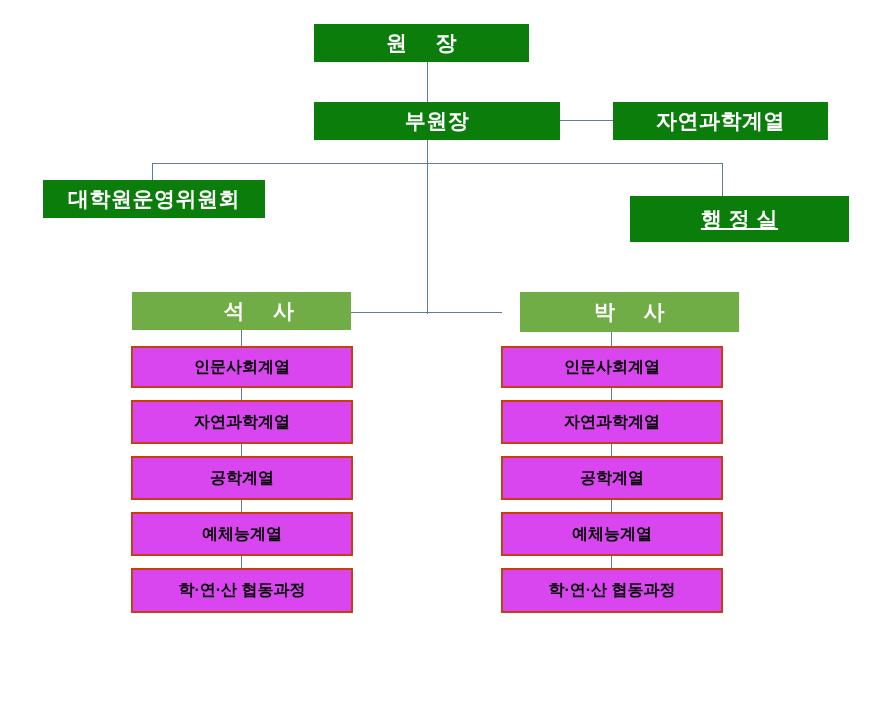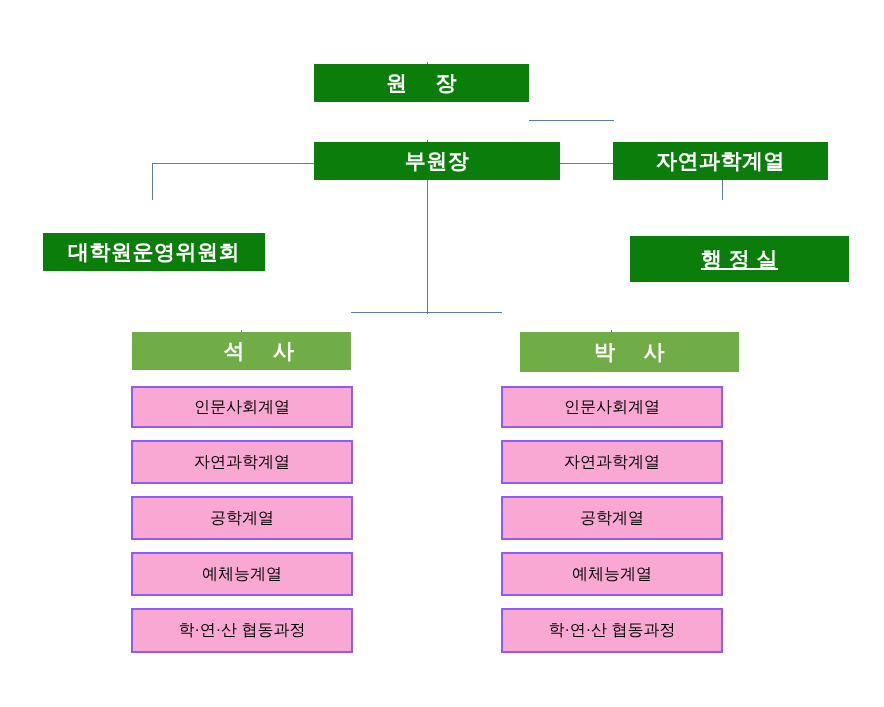--- a/index.html
+++ b/index.html
@@ -22,7 +22,6 @@
     display:flex;align-items:center;justify-content:center;
     box-sizing:border-box;
     white-space:nowrap;
-    margin-top:40px;
   }
   .node-dark{
     background:#0a7d0a;

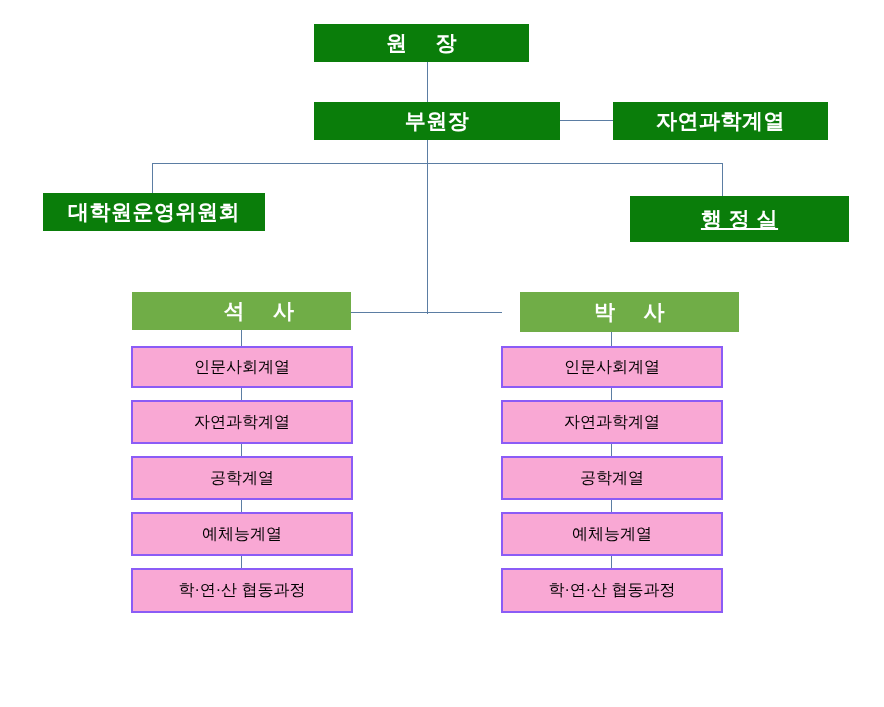--- a/index.html
+++ b/index.html
@@ -82,7 +82,7 @@
 
   <div class="node node-dark" style="left:613px;top:102px;width:215px;height:38px;">자연과학계열</div>
 
-  <div class="node node-dark" style="left:43px;top:193px;width:222px;height:38px;">대학원운영위원회</div>
+  <div class="node node-dark" style="left:43px;top:180px;width:222px;height:38px;">대학원운영위원회</div>
 
   <div class="node node-dark" style="left:630px;top:196px;width:219px;height:46px;text-decoration:underline;">행 정 실</div>
 

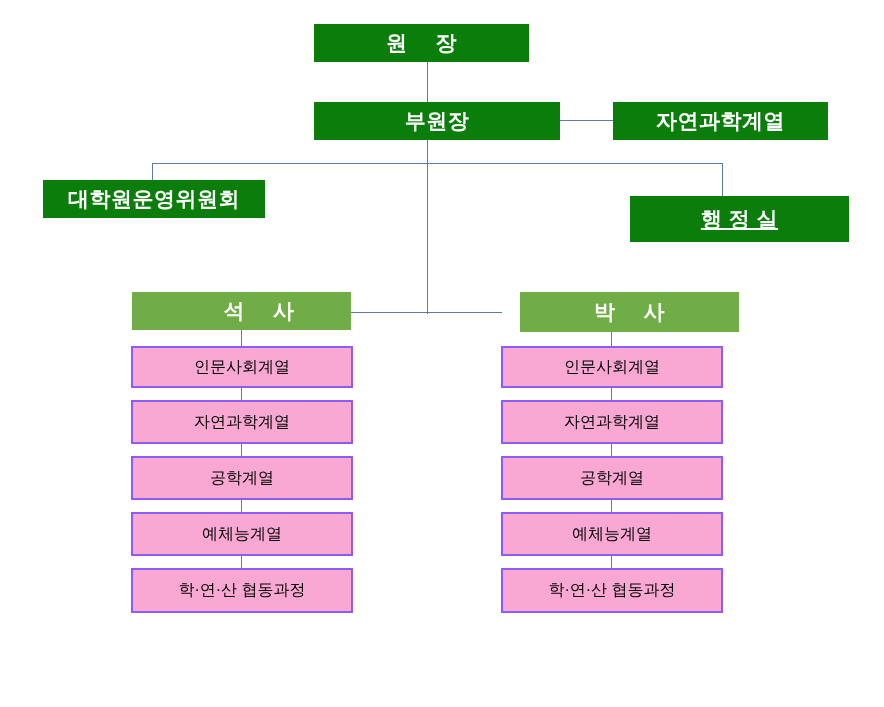--- a/index.html
+++ b/index.html
@@ -38,10 +38,10 @@
     letter-spacing:0.5px;
   }
   .node-leaf{
-    background:#f9a8d4;
+    background:#d946ef;
     color:#000000;
-    border:2px solid #8b5cf6;
-    font-weight:normal;
+    border:2px solid #c2410c;
+    font-weight:bold;
     font-size:16px;
   }
 </style>

